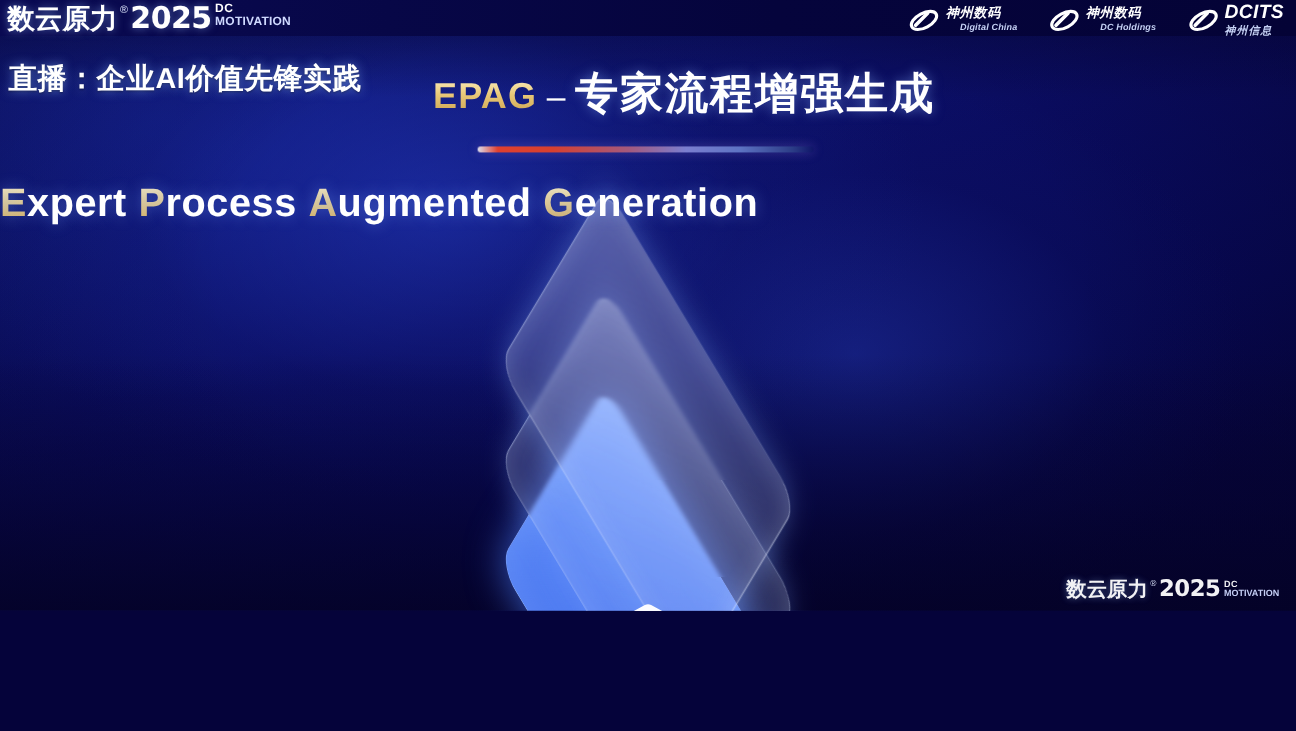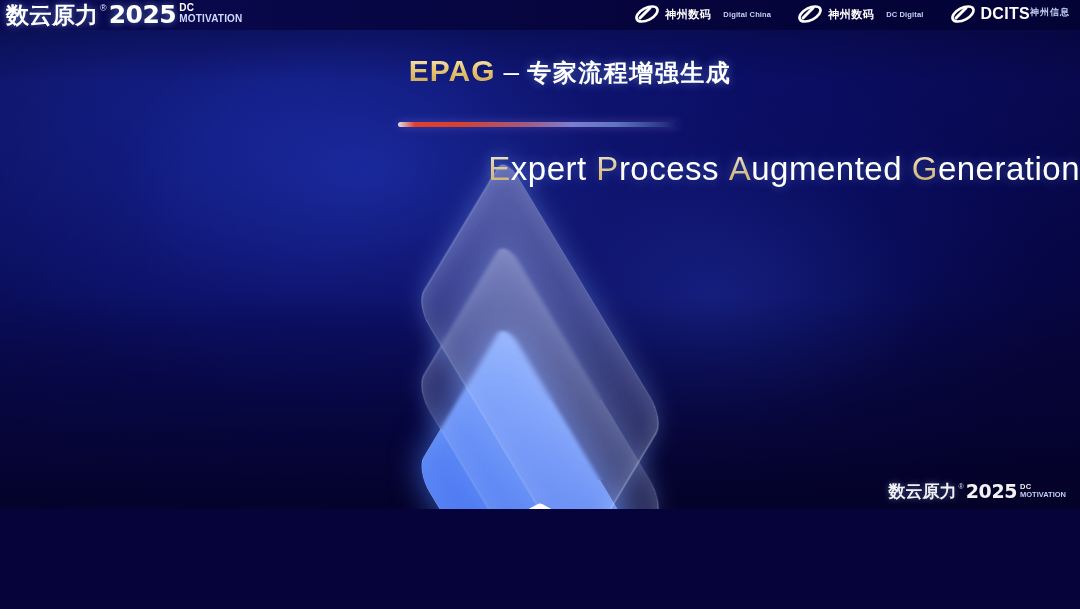--- a/index.html
+++ b/index.html
@@ -70,7 +70,7 @@
   }
   .partner { display:flex; align-items:center; gap:5px; }
   .swoosh { width:26px; height:22px; flex:none; }
-  .ptext { display:flex; flex-direction:row; line-height:1; }
+  .ptext { display:flex; flex-direction:column; line-height:1;font-style:italic; }
   .pcn { font-size:11px; font-weight:700; color:#ffffff; letter-spacing:.5px; }
   .pcn-lat { font-size:16px; font-weight:700; color:#ffffff; letter-spacing:.3px; }
   .pen { font-size:7.5px; font-weight:700; color:#c6d2f5; letter-spacing:.15px; margin-top:2px;padding-left:12px; }

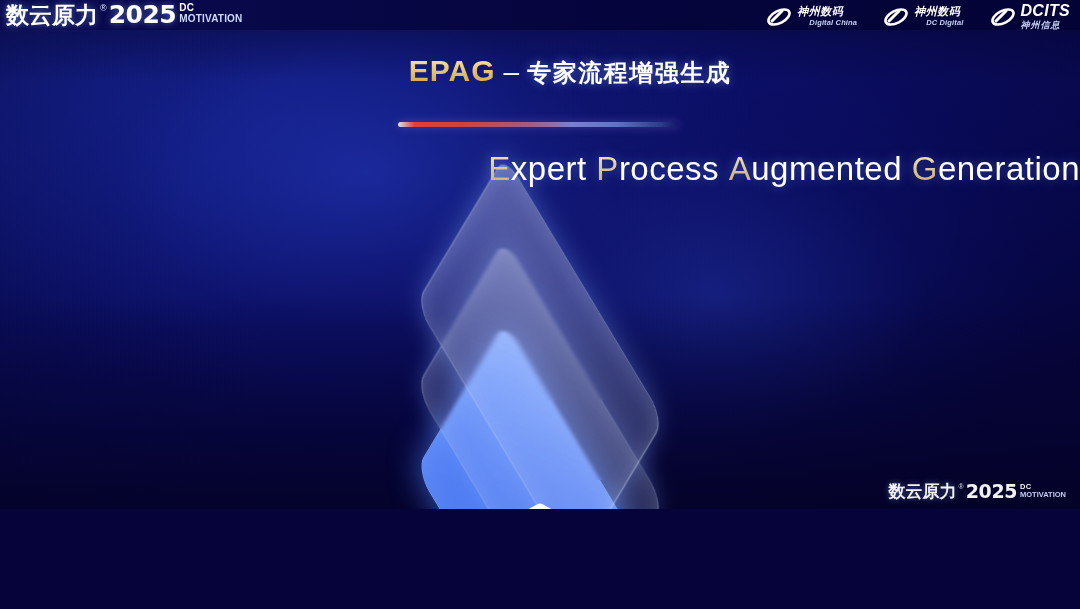--- a/index.html
+++ b/index.html
@@ -244,7 +244,7 @@
       </svg>
       <span class="ptext">
         <span class="pcn">神州数码</span>
-        <span class="pen">DC Digital</span>
+        <span class="pen">DC Holdings</span>
       </span>
     </div>
 

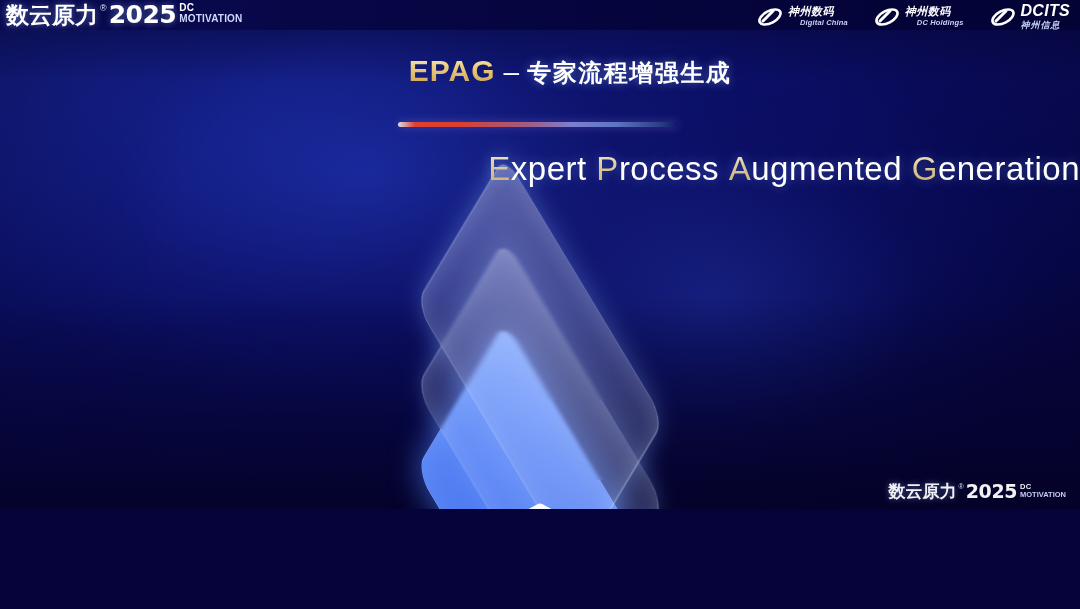--- a/index.html
+++ b/index.html
@@ -223,6 +223,7 @@
     </span>
   </div>
 
+  <div id="livestream">直播：企业AI价值先锋实践</div>
 
   <div id="partners">
 

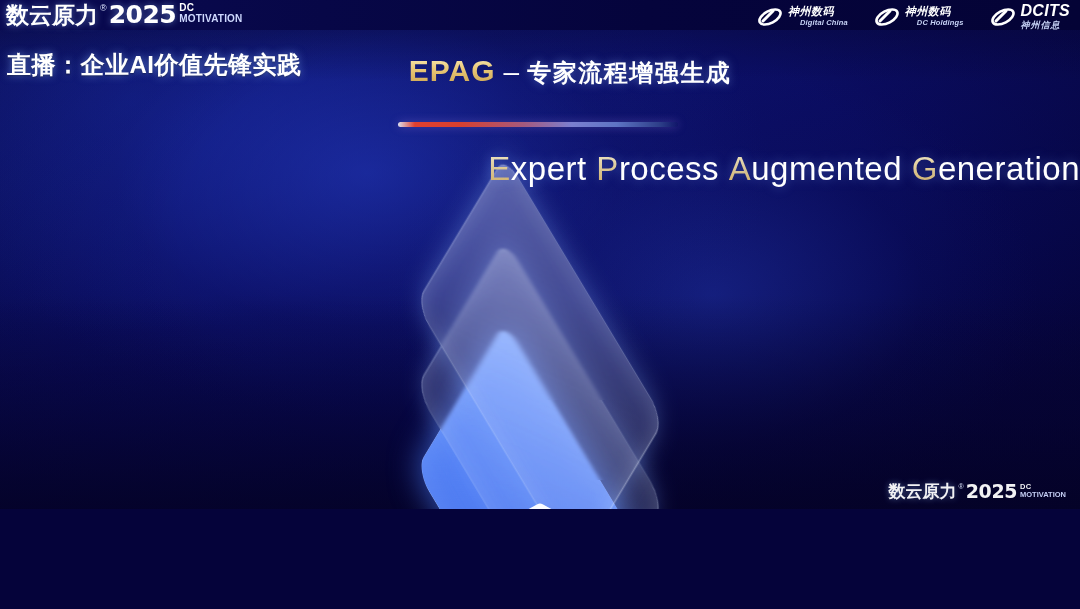--- a/index.html
+++ b/index.html
@@ -91,7 +91,7 @@
   }
   .dash { font-size:28px; color:#ffffff; font-weight:400; padding:0 8px; }
   .heading-cn {
-    font-size:24px; font-weight:700; color:#ffffff; letter-spacing:1.5px;
+    font-size:36px; font-weight:700; color:#ffffff; letter-spacing:1.5px;
     text-shadow:0 0 10px rgba(140,180,255,.5);
   }
 

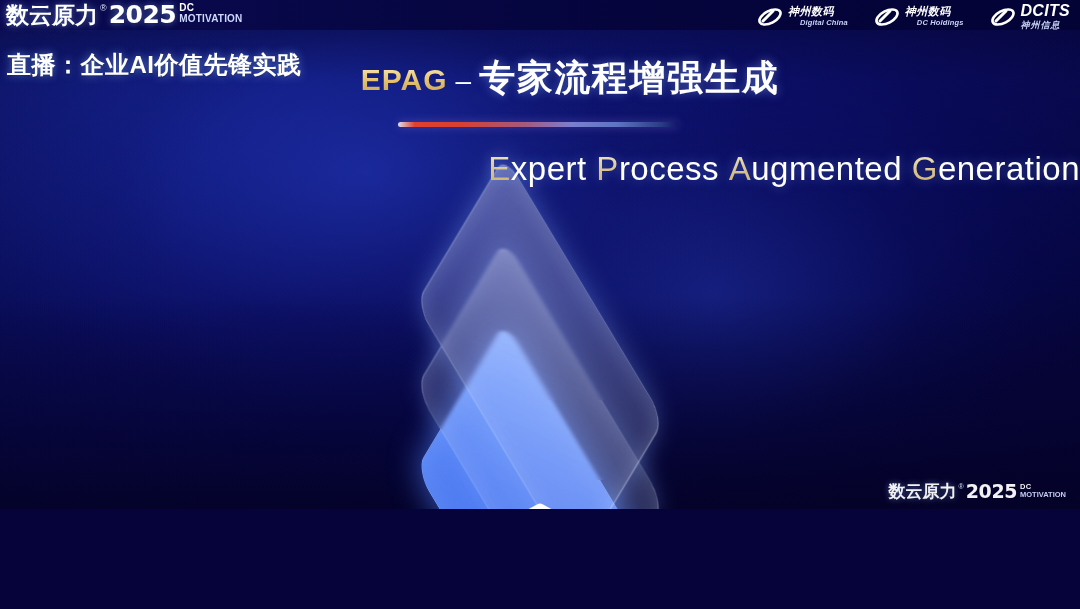--- a/index.html
+++ b/index.html
@@ -113,11 +113,10 @@
 
   
   #subtitle {
-    position:absolute; left:0; top:150px; width:1080px; text-align:right; z-index:7;
-    font-size:33px; font-weight:400; letter-spacing:0.5px; white-space:nowrap;
+    position:absolute; left:0; top:150px; width:1080px; text-align:left; z-index:7;
+    font-size:33px; font-weight:700; letter-spacing:0.5px; white-space:nowrap;
     color:#ffffff;
     text-shadow:0 0 12px rgba(120,160,255,.45);
-    padding-left:42px;
   }
   #subtitle .cap {
     background:linear-gradient(to bottom,#fdf3cd 0%, #ecd089 48%, #d4ab57 100%);

